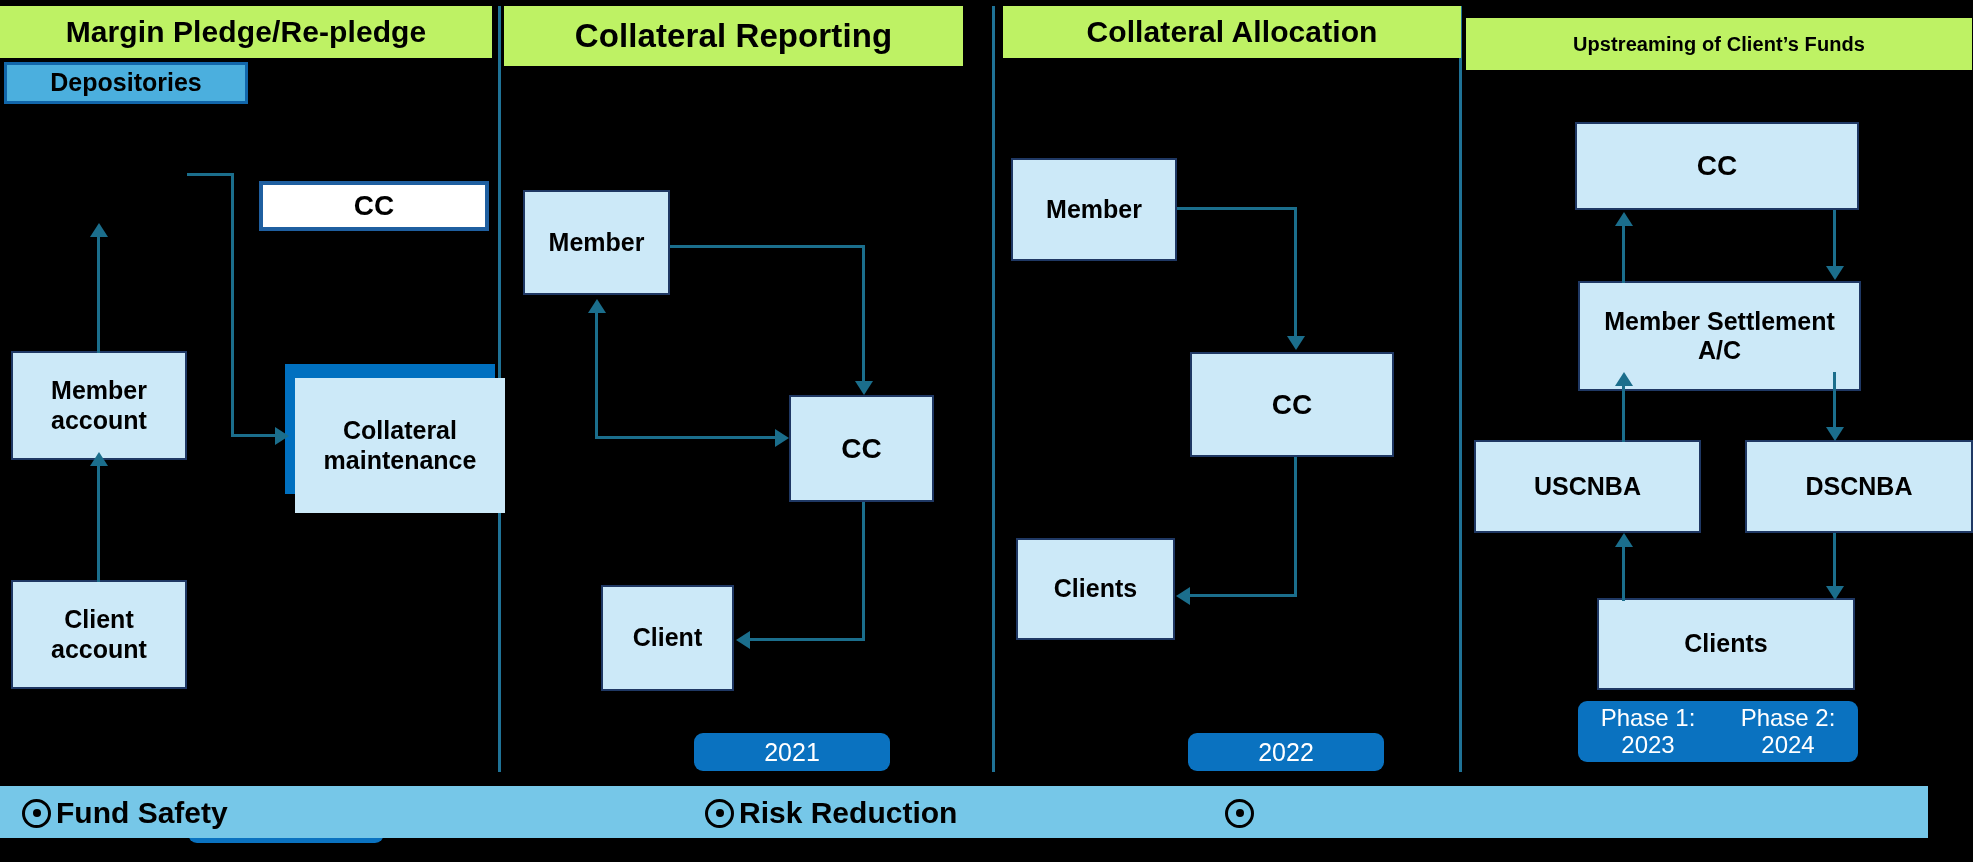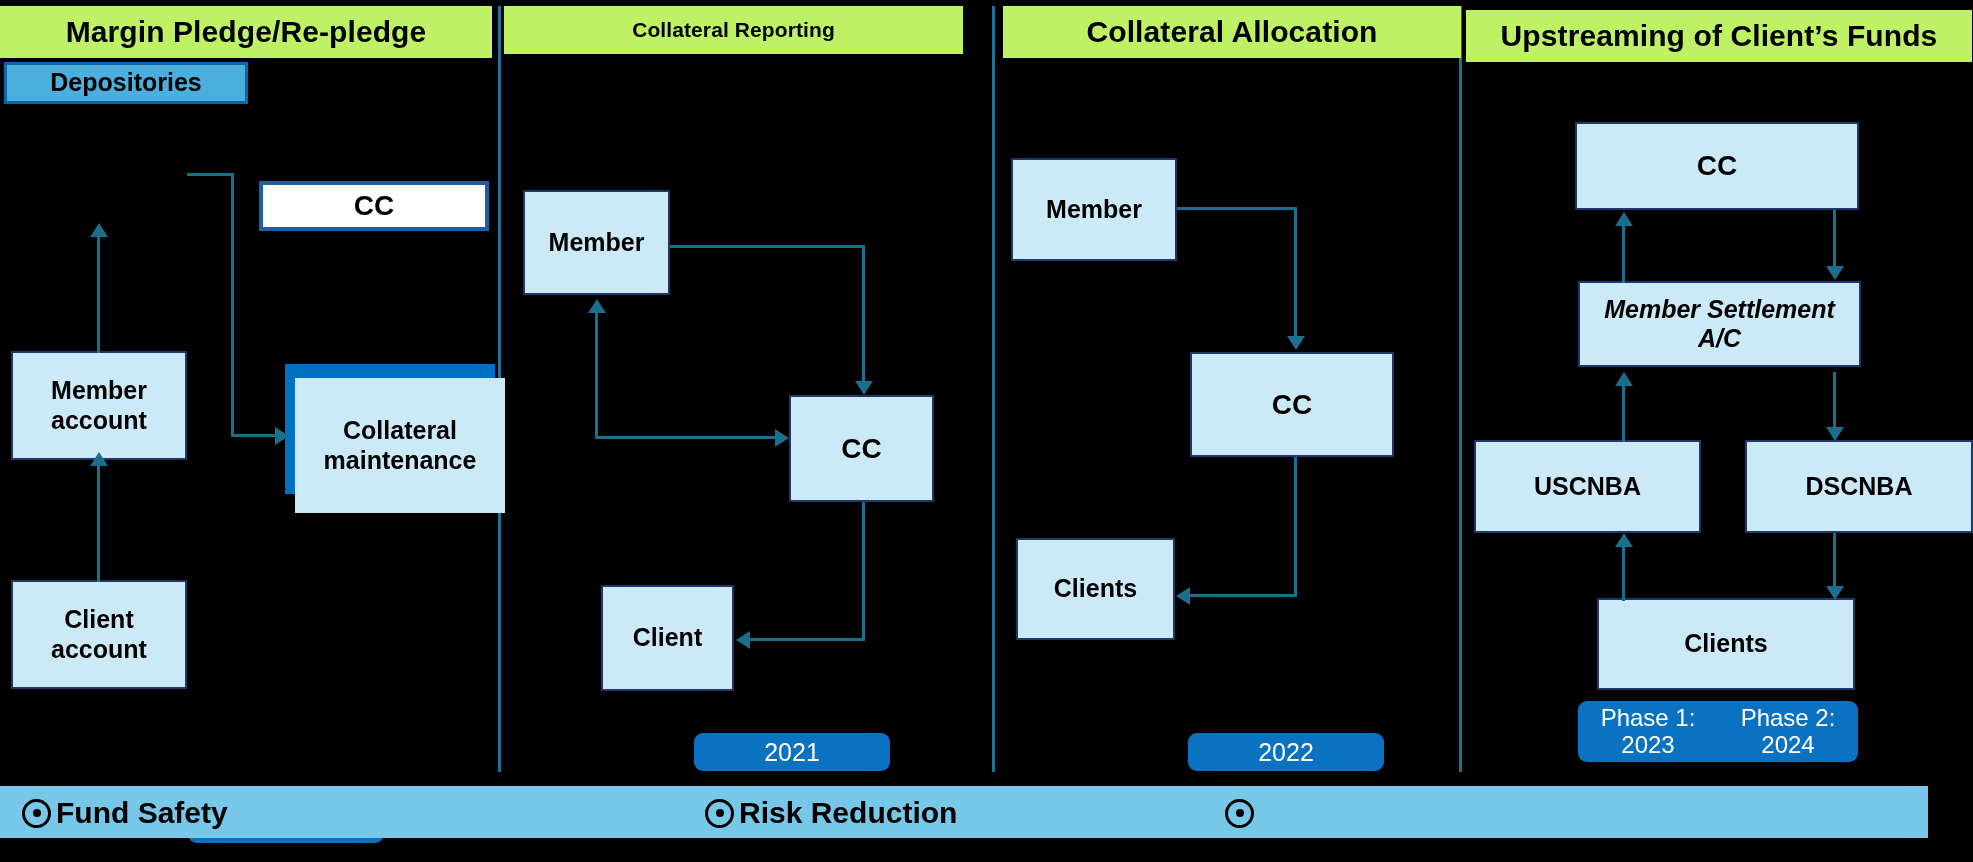--- a/index.html
+++ b/index.html
@@ -144,7 +144,7 @@
 
   <div class="year-pill" style="left:188px;top:764px;width:196px;height:38px;font-size:25px;margin-top:41px;">2020</div>
 
-  <div class="panel-header" style="left:504px;top:6px;width:459px;height:48px;font-size:21px;">Collateral Reporting</div>
+  <div class="panel-header" style="left:504px;top:6px;width:459px;height:60px;font-size:33px;">Collateral Reporting</div>
 
   <div class="node" style="left:523px;top:190px;width:147px;height:105px;font-size:25px;">Member</div>
 

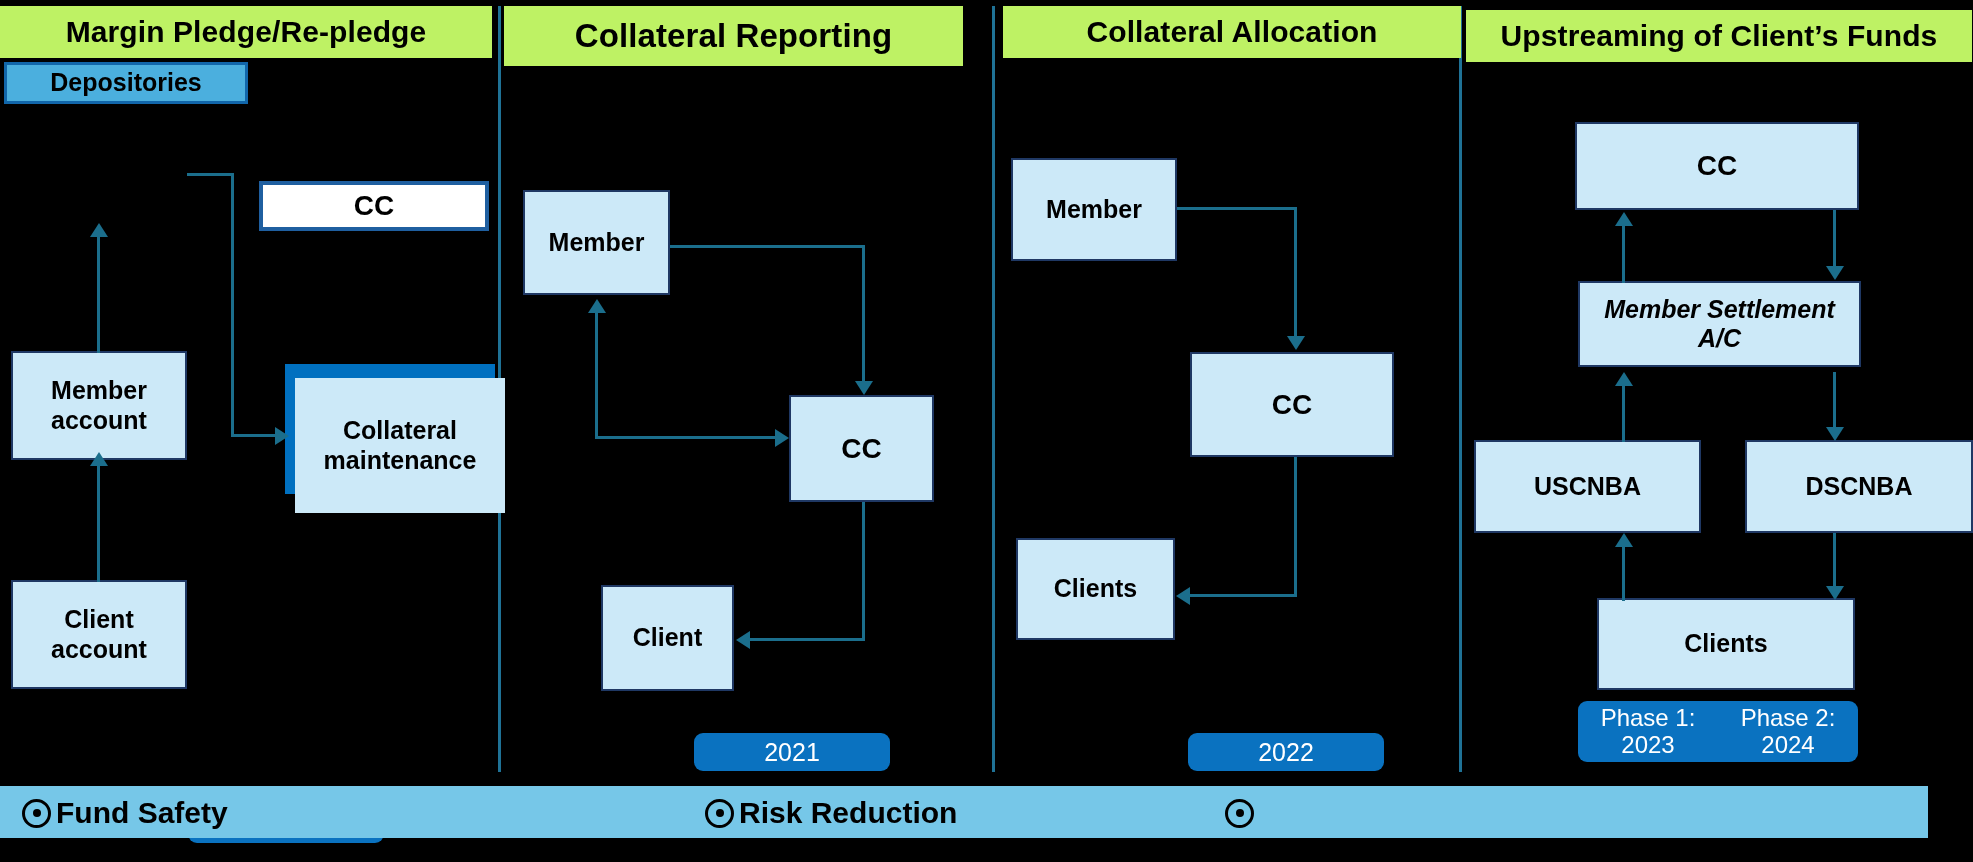--- a/index.html
+++ b/index.html
@@ -185,7 +185,7 @@
 
   <div class="year-pill" style="left:1188px;top:733px;width:196px;height:38px;font-size:25px;">2022</div>
 
-  <div class="panel-header" style="left:1466px;top:10px;width:506px;height:52px;font-size:30px;">Upstreaming of Client’s Funds</div>
+  <div class="panel-header" style="left:1466px;top:18px;width:506px;height:52px;font-size:20px;">Upstreaming of Client’s Funds</div>
 
   <div class="node" style="left:1575px;top:122px;width:284px;height:88px;font-size:28px;">CC</div>
 

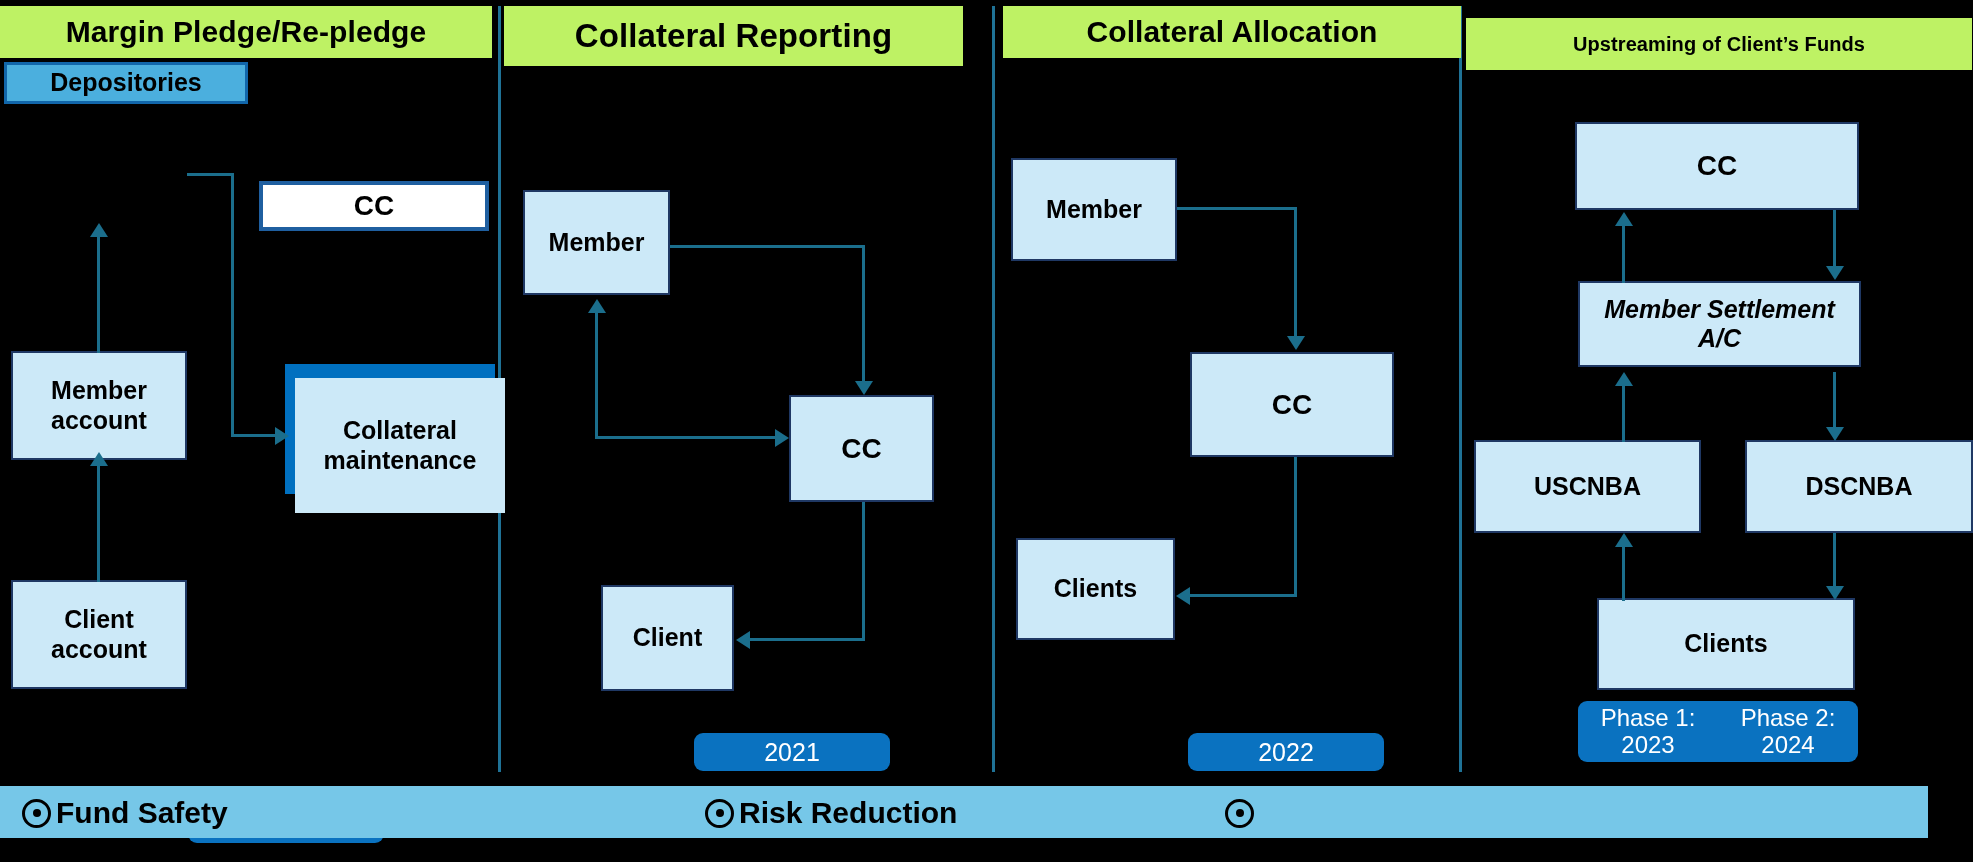--- a/index.html
+++ b/index.html
@@ -189,7 +189,7 @@
 
   <div class="node" style="left:1575px;top:122px;width:284px;height:88px;font-size:28px;">CC</div>
 
-  <div class="node" style="left:1578px;top:281px;width:283px;height:86px;font-size:25px;font-style:italic;">
+  <div class="node" style="left:1578px;top:281px;width:283px;height:110px;font-size:25px;">
     <span style="white-space:pre-line;">Member Settlement
 A/C</span>
   </div>

